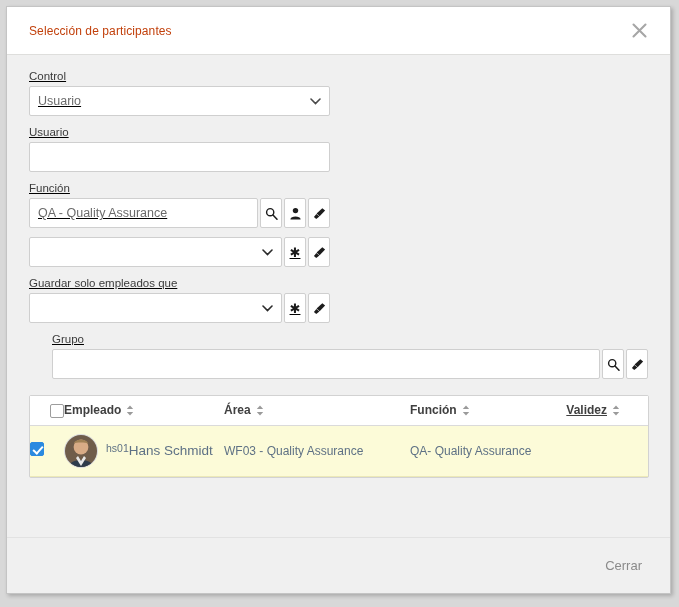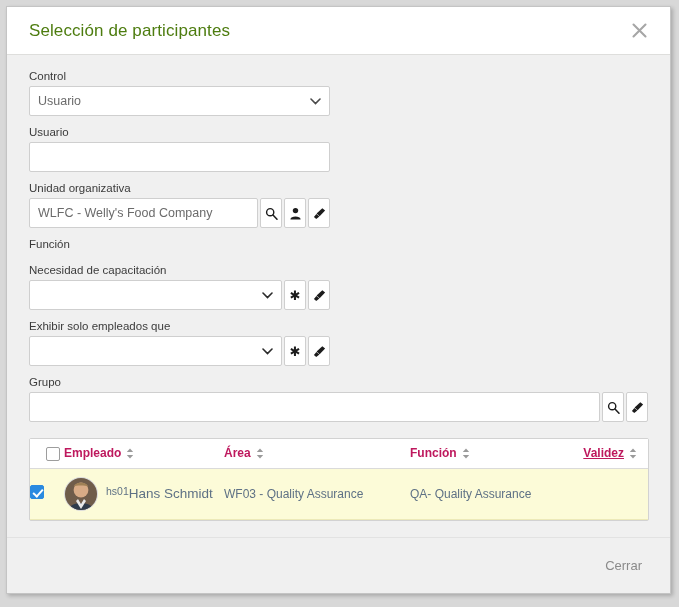--- a/index.html
+++ b/index.html
@@ -47,8 +47,8 @@
     flex: 0 0 auto;
   }
   .modal-title {
-    font-size: 17px;
-    color: #4d7c0f;
+    font-size: 12px;
+    color: #c2410c;
     letter-spacing: 0.1px;
     flex: 1 1 auto;
   }

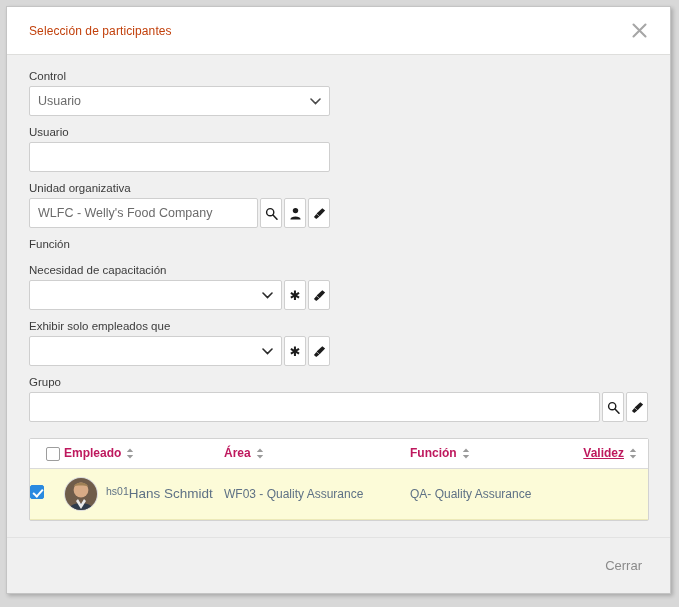--- a/index.html
+++ b/index.html
@@ -76,6 +76,7 @@
     display: flex;
     flex-wrap: wrap;
     gap: 0px 18px;
+    text-decoration: underline;
   }
   .field {
     width: 301px;

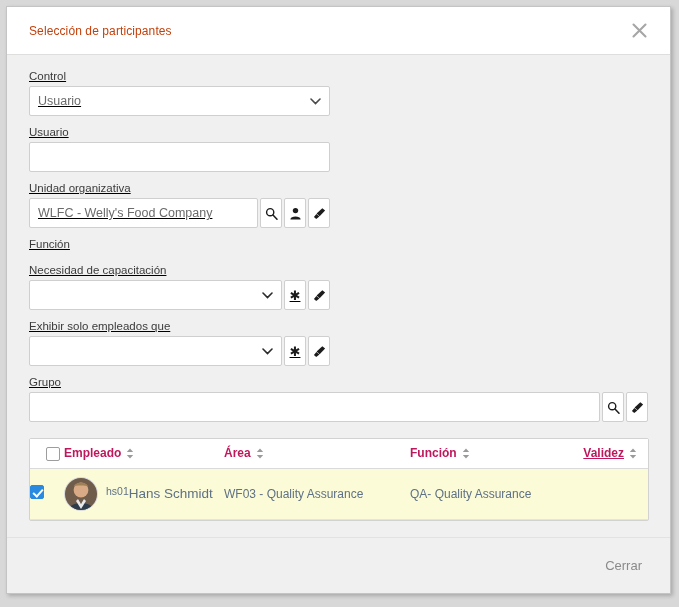--- a/index.html
+++ b/index.html
@@ -306,30 +306,6 @@
           </div>
         </div>
 
-        <div class="field">
-          <div class="field-label">Unidad organizativa</div>
-          <div class="input-row">
-            <input class="txt" type="text" value="WLFC - Welly's Food Company" style="">
-            <div class="icon-btn">
-              <svg width="13" height="13" viewBox="0 0 13 13">
-                  <circle cx="5.2" cy="5.2" r="3.6" stroke="#1c1c1c" stroke-width="1.4" fill="none"></circle>
-                  <path d="M8 8 L12 12.3" stroke="#1c1c1c" stroke-width="1.5" stroke-linecap="round"></path>
-                </svg>
-            </div>
-            <div class="icon-btn">
-              <svg width="13" height="13" viewBox="0 0 13 13">
-                  <circle cx="6.5" cy="3.6" r="2.7" fill="#1c1c1c"></circle>
-                  <path d="M1.4 12.4 C1.4 8.6 11.6 8.6 11.6 12.4 Z" fill="#1c1c1c"></path>
-                </svg>
-            </div>
-            <div class="icon-btn">
-              <svg width="13" height="13" viewBox="0 0 13 13">
-                  <path d="M9.3 1.2 L12.1 3.6 L6.6 9.2 L3.6 6.6 Z" fill="#1c1c1c"></path>
-                  <path d="M3.4 6.9 L6.4 9.5 L3.2 11.9 L0.9 10.1 Z" fill="#1c1c1c"></path>
-                </svg>
-            </div>
-          </div>
-        </div>
 
         <div class="field">
           <div class="field-label">Función</div>

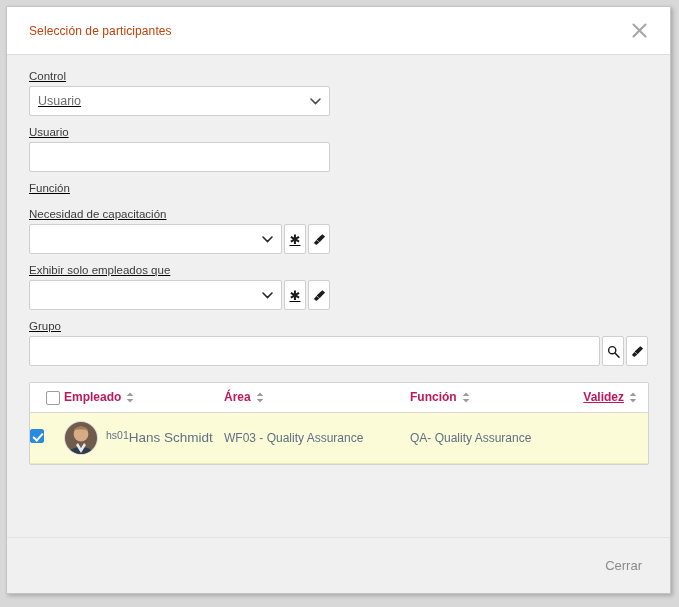--- a/index.html
+++ b/index.html
@@ -309,6 +309,27 @@
 
         <div class="field">
           <div class="field-label">Función</div>
+          <div class="input-row">
+            <input class="txt" type="text" value="QA - Quality Assurance" style="">
+            <div class="icon-btn">
+              <svg width="13" height="13" viewBox="0 0 13 13">
+                  <circle cx="5.2" cy="5.2" r="3.6" stroke="#1c1c1c" stroke-width="1.4" fill="none"></circle>
+                  <path d="M8 8 L12 12.3" stroke="#1c1c1c" stroke-width="1.5" stroke-linecap="round"></path>
+                </svg>
+            </div>
+            <div class="icon-btn">
+              <svg width="13" height="13" viewBox="0 0 13 13">
+                  <circle cx="6.5" cy="3.6" r="2.7" fill="#1c1c1c"></circle>
+                  <path d="M1.4 12.4 C1.4 8.6 11.6 8.6 11.6 12.4 Z" fill="#1c1c1c"></path>
+                </svg>
+            </div>
+            <div class="icon-btn">
+              <svg width="13" height="13" viewBox="0 0 13 13">
+                  <path d="M9.3 1.2 L12.1 3.6 L6.6 9.2 L3.6 6.6 Z" fill="#1c1c1c"></path>
+                  <path d="M3.4 6.9 L6.4 9.5 L3.2 11.9 L0.9 10.1 Z" fill="#1c1c1c"></path>
+                </svg>
+            </div>
+          </div>
         </div>
 
         <div class="field">

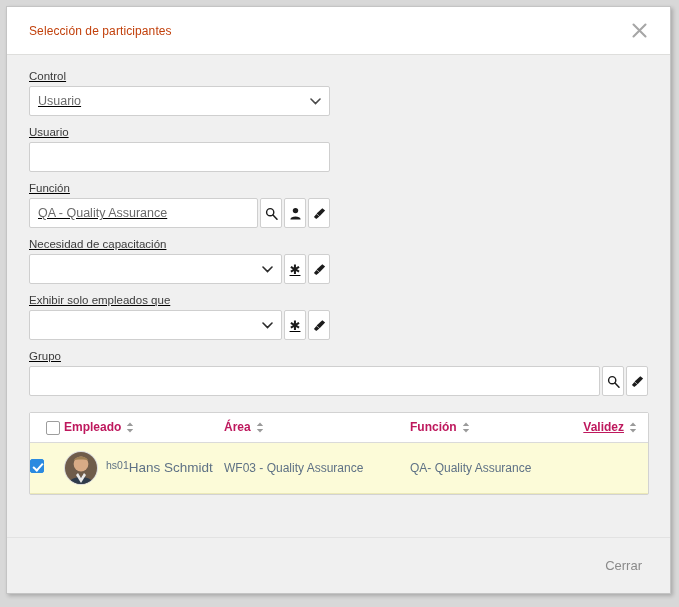--- a/index.html
+++ b/index.html
@@ -333,7 +333,6 @@
         </div>
 
         <div class="field">
-          <div class="field-label">Necesidad de capacitación</div>
           <div class="input-row">
             <div class="txt sel">
               <span></span>

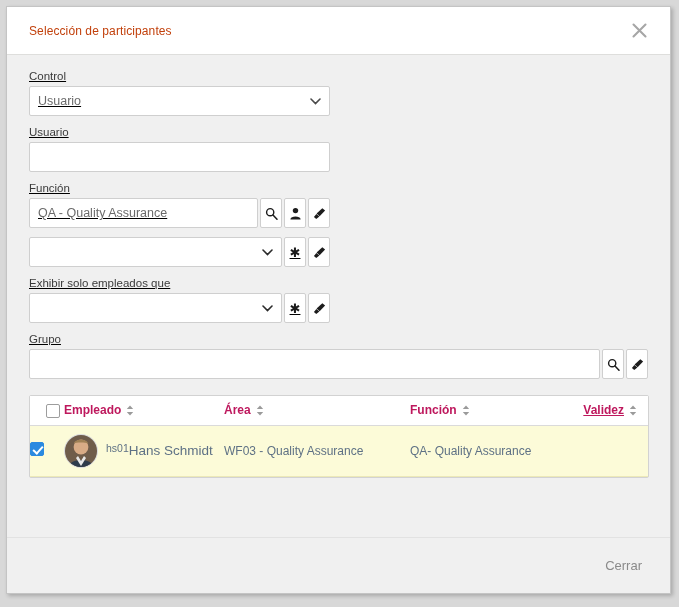--- a/index.html
+++ b/index.html
@@ -355,7 +355,7 @@
         </div>
 
         <div class="field">
-          <div class="field-label">Exhibir solo empleados que</div>
+          <div class="field-label">Guardar solo empleados que</div>
           <div class="input-row">
             <div class="txt sel">
               <span></span>

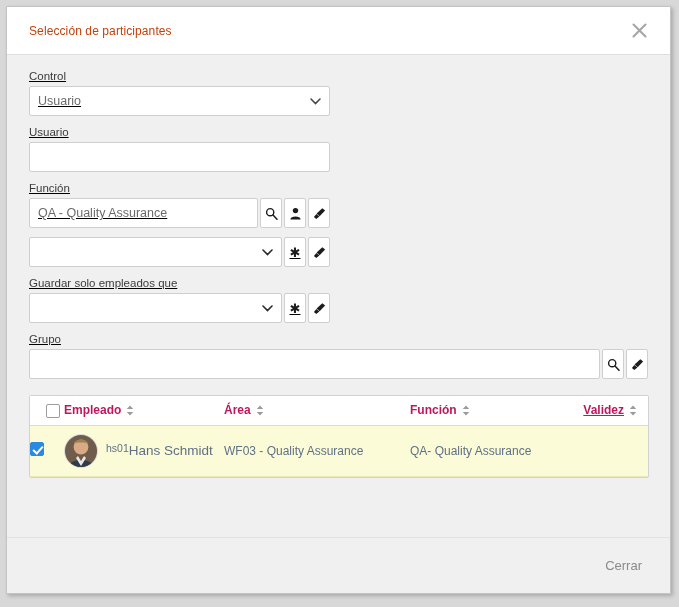--- a/index.html
+++ b/index.html
@@ -82,7 +82,7 @@
     width: 301px;
     margin-bottom: 9px;
   }
-  .field.full { width: 620px; }
+  .field.full { width: 620px; margin-left: 23px; }
 
   .field-label {
     font-size: 11.5px;

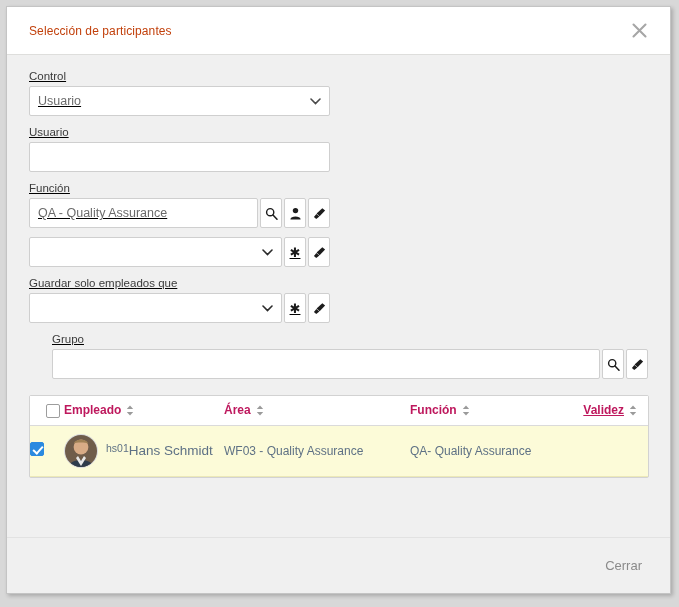--- a/index.html
+++ b/index.html
@@ -152,9 +152,9 @@
     table-layout: fixed;
   }
   table.grid th {
-    text-align: center;
+    text-align: right;
     font-size: 12px;
-    color: #be185d;
+    color: #404040;
     font-weight: bold;
     padding: 7px 0 7px 0;
     border-bottom: 1px solid #dadada;

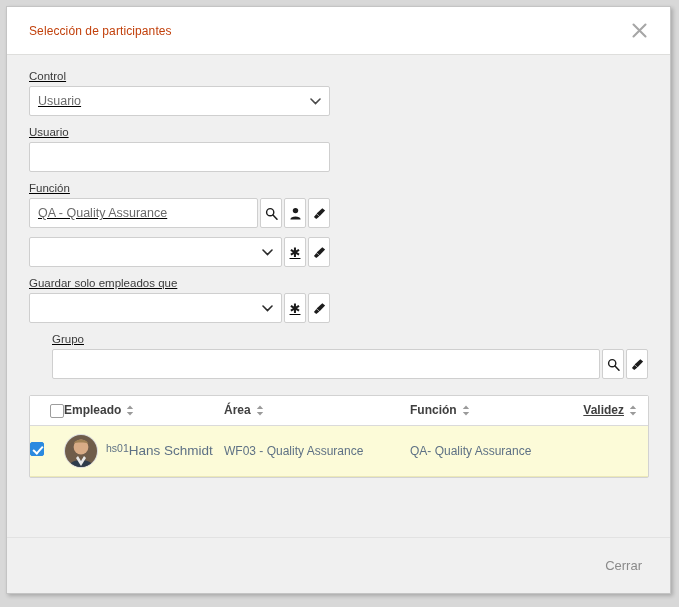--- a/index.html
+++ b/index.html
@@ -446,7 +446,7 @@
                 </div>
               </th>
               <th>
-                <div class="th-inner" style="justify-content:flex-end; padding-right:11px;text-decoration:underline;">
+                <div class="th-inner" style="justify-content:flex-end; padding-right:28px;text-decoration:underline;">
                   <span>Validez</span>
                   <span class="sort-ico">
                     <svg width="8" height="11" viewBox="0 0 8 11">

